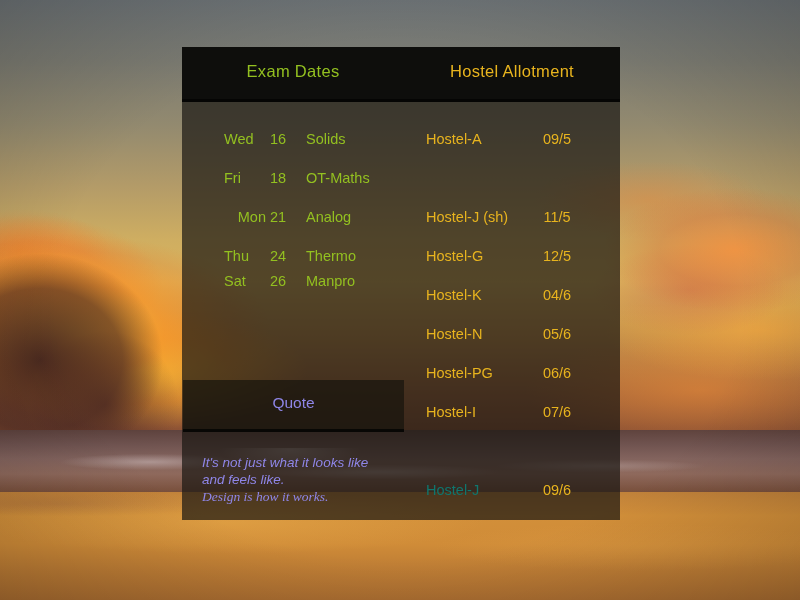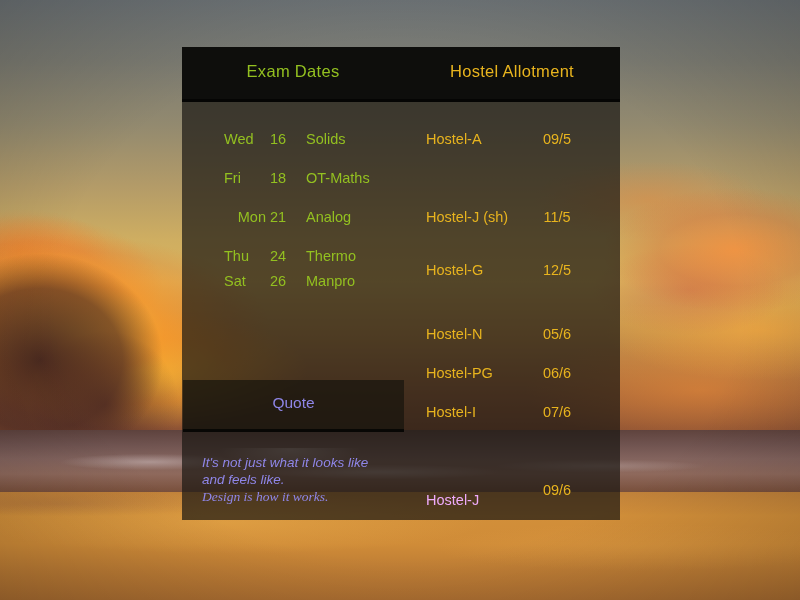--- a/index.html
+++ b/index.html
@@ -338,7 +338,7 @@
           <span class="hostel-name" style="color: rgb(232, 180, 30);">Hostel-J (sh)</span>
           <span class="hostel-date" style="color: rgb(232, 180, 30);">11/5</span>
         </div>
-        <div class="hostel-row" style="top:160px">
+        <div class="hostel-row" style="top:146px">
           <span class="hostel-name" style="color: rgb(232, 180, 30);">Hostel-G</span>
           <span class="hostel-date" style="color: rgb(232, 180, 30);">12/5</span>
         </div>

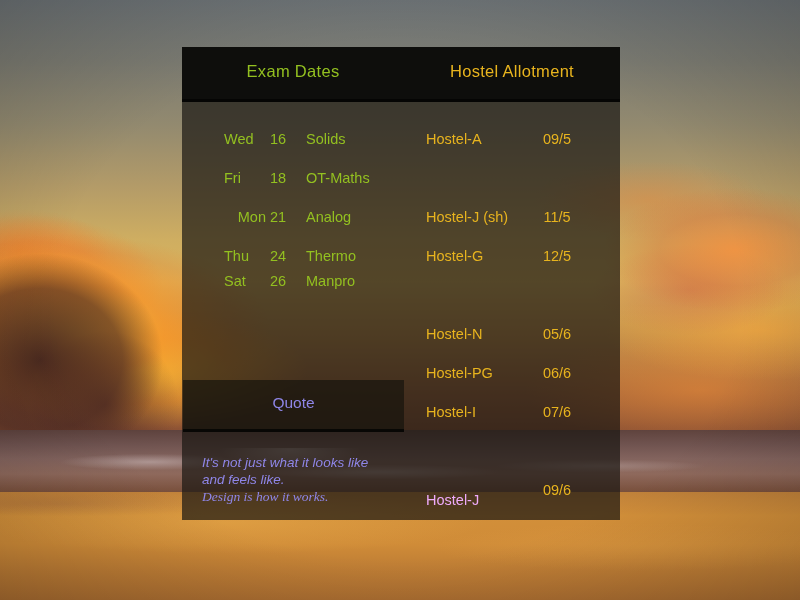--- a/index.html
+++ b/index.html
@@ -342,6 +342,10 @@
           <span class="hostel-name" style="color: rgb(232, 180, 30);">Hostel-G</span>
           <span class="hostel-date" style="color: rgb(232, 180, 30);">12/5</span>
         </div>
+        <div class="hostel-row" style="top:185px">
+          <span class="hostel-name" style="color: rgb(232, 180, 30);">Hostel-K</span>
+          <span class="hostel-date" style="color: rgb(232, 180, 30);">04/6</span>
+        </div>
         <div class="hostel-row" style="top:224px">
           <span class="hostel-name" style="color: rgb(232, 180, 30);">Hostel-N</span>
           <span class="hostel-date" style="color: rgb(232, 180, 30);">05/6</span>

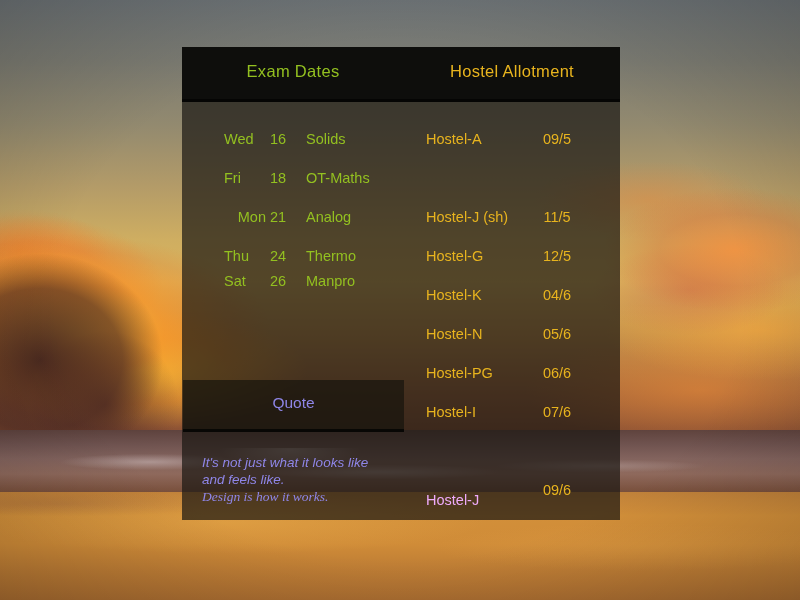--- a/index.html
+++ b/index.html
@@ -359,7 +359,7 @@
           <span class="hostel-date" style="color: rgb(232, 180, 30);">07/6</span>
         </div>
         <div class="hostel-row" style="top:380px">
-          <span class="hostel-name" style="color: #f0abfc; margin-top: 10px;">Hostel-J</span>
+          <span class="hostel-name" style="color: #0f766e;">Hostel-J</span>
           <span class="hostel-date" style="color: rgb(232, 180, 30);">09/6</span>
         </div>
       </div>

